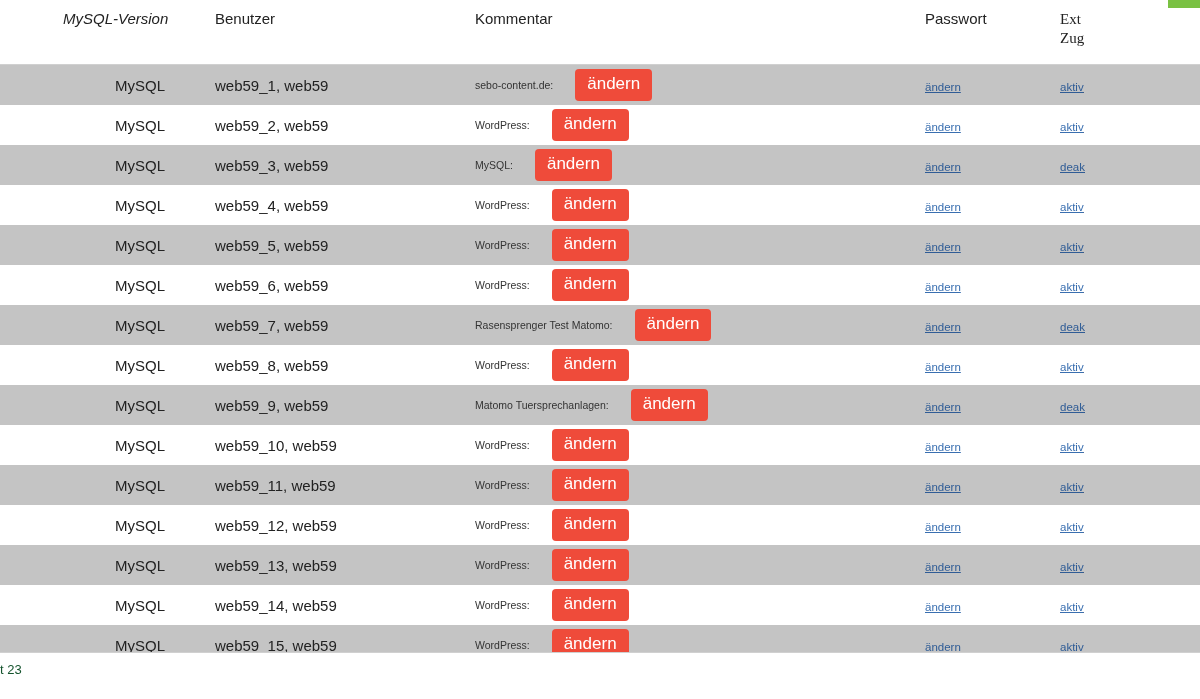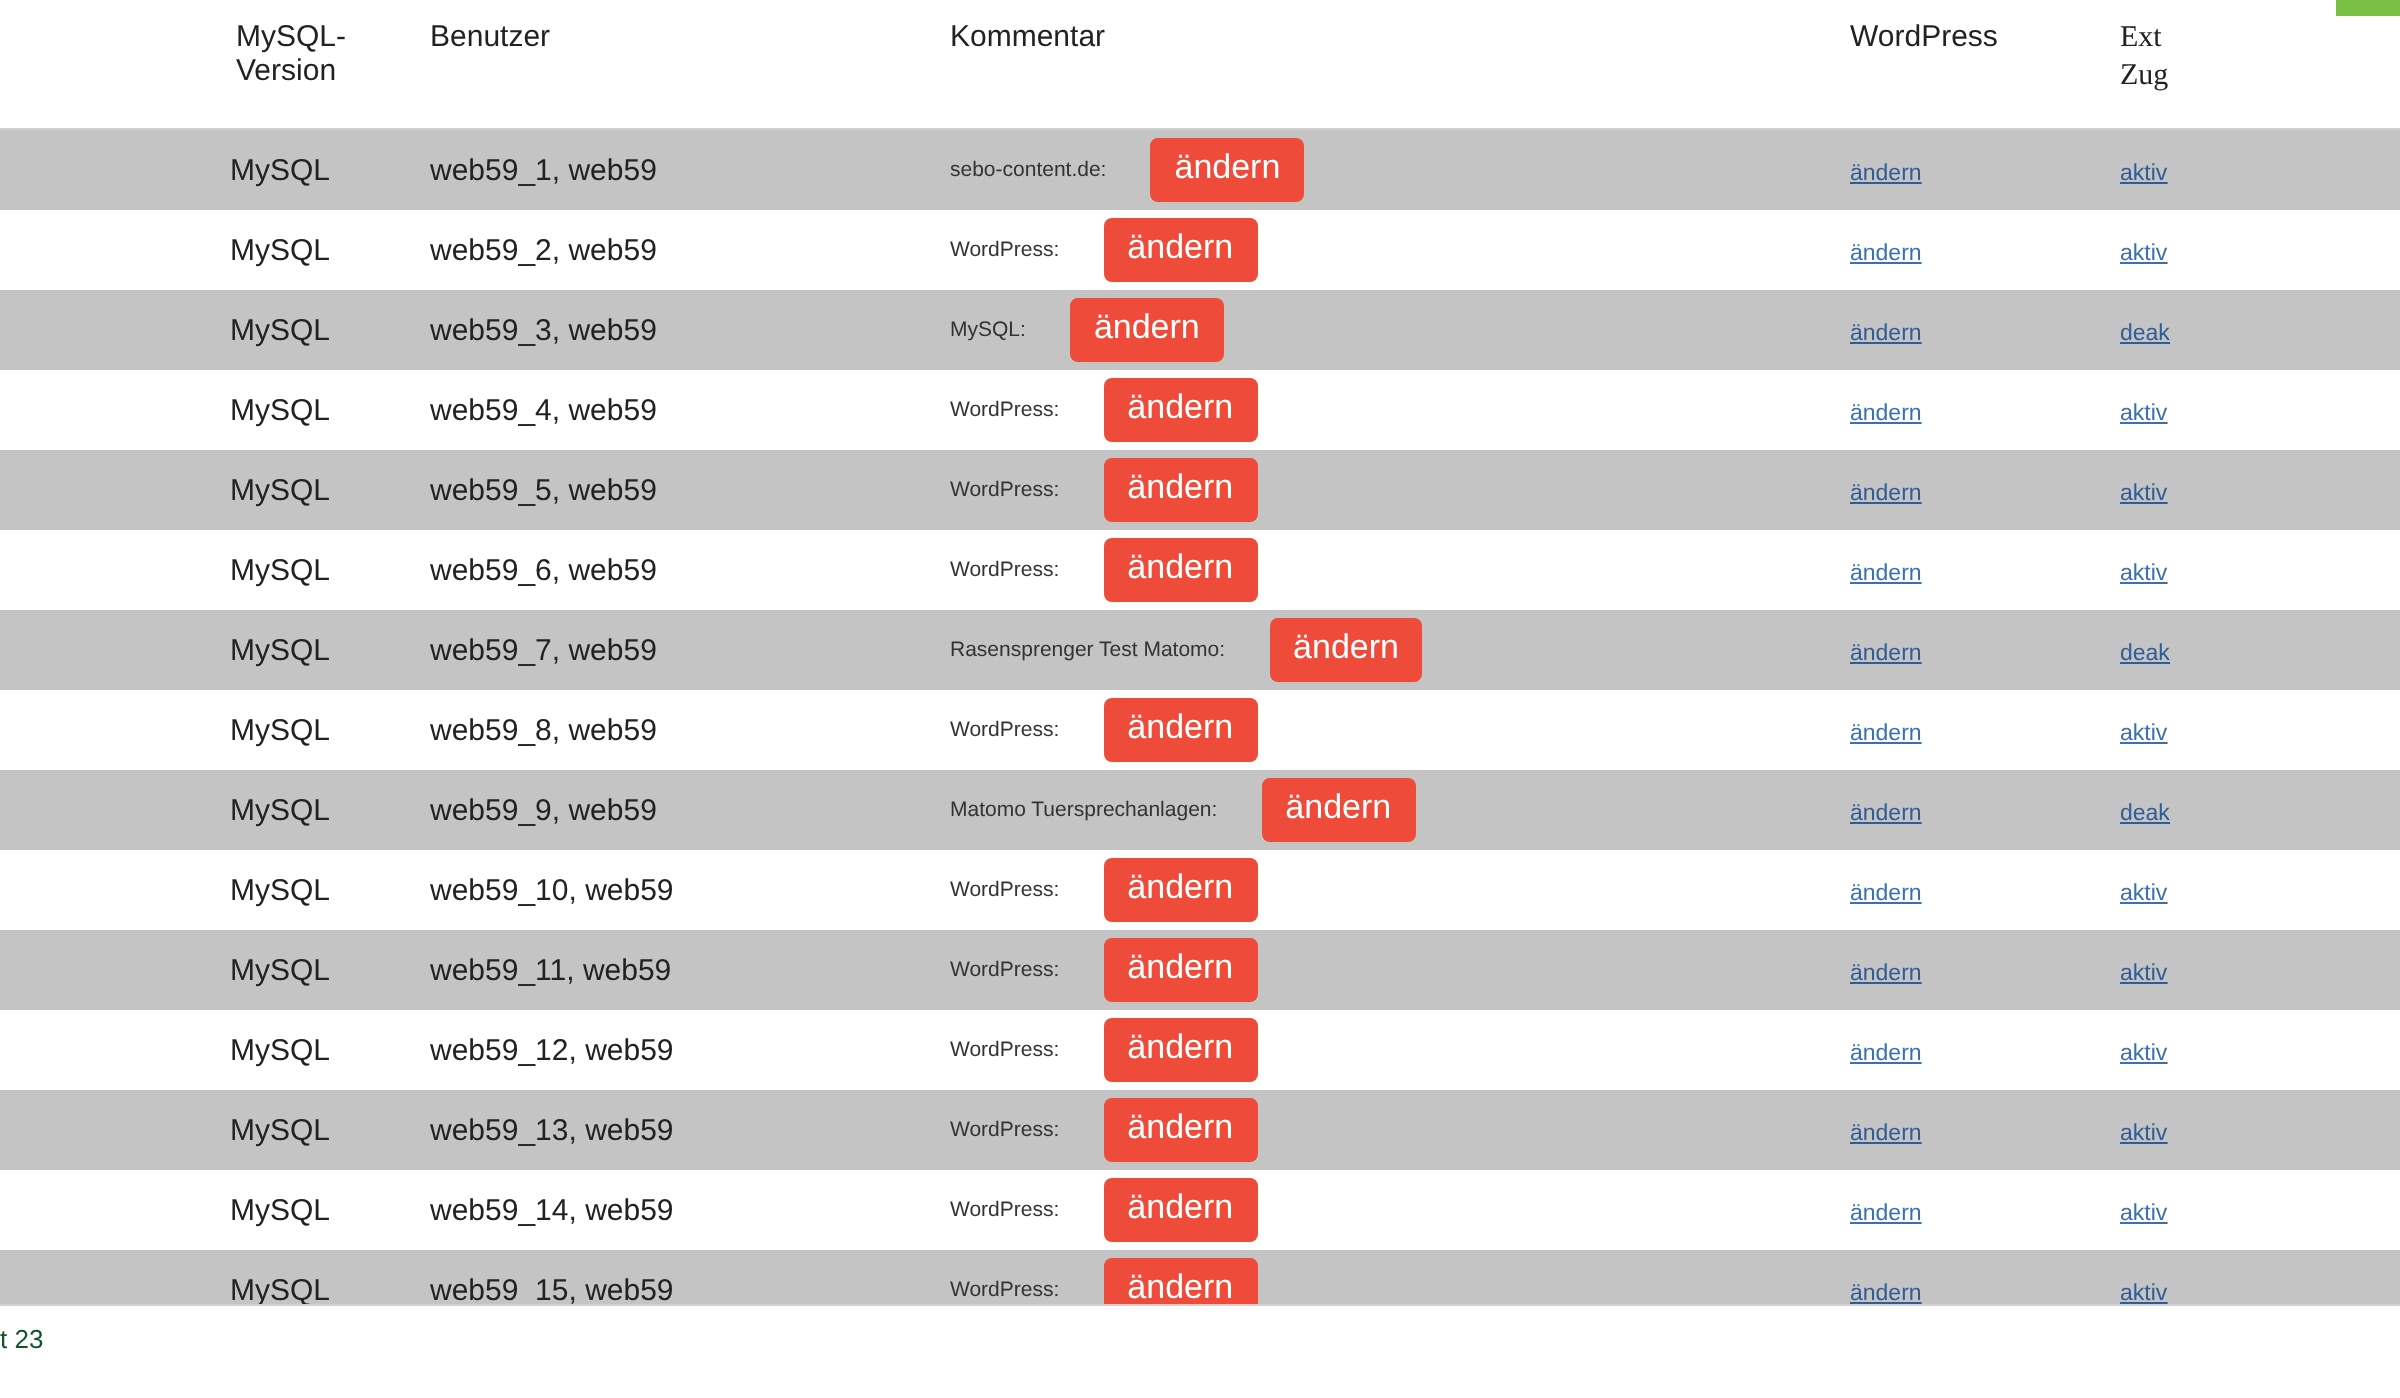--- a/index.html
+++ b/index.html
@@ -57,7 +57,7 @@
     background: #ffffff;
   }
   thead th .hdr-inner { display: block; }
-  thead th.h-version .hdr-inner { padding-left: 118px; }
+  thead th.h-version .hdr-inner { padding-left: 63px; font-style: italic; }
   thead th.h-user .hdr-inner { padding-left: 0px; }
   thead th.h-comment .hdr-inner { padding-left: 0px; }
   thead th.h-pass .hdr-inner { padding-left: 0px; }

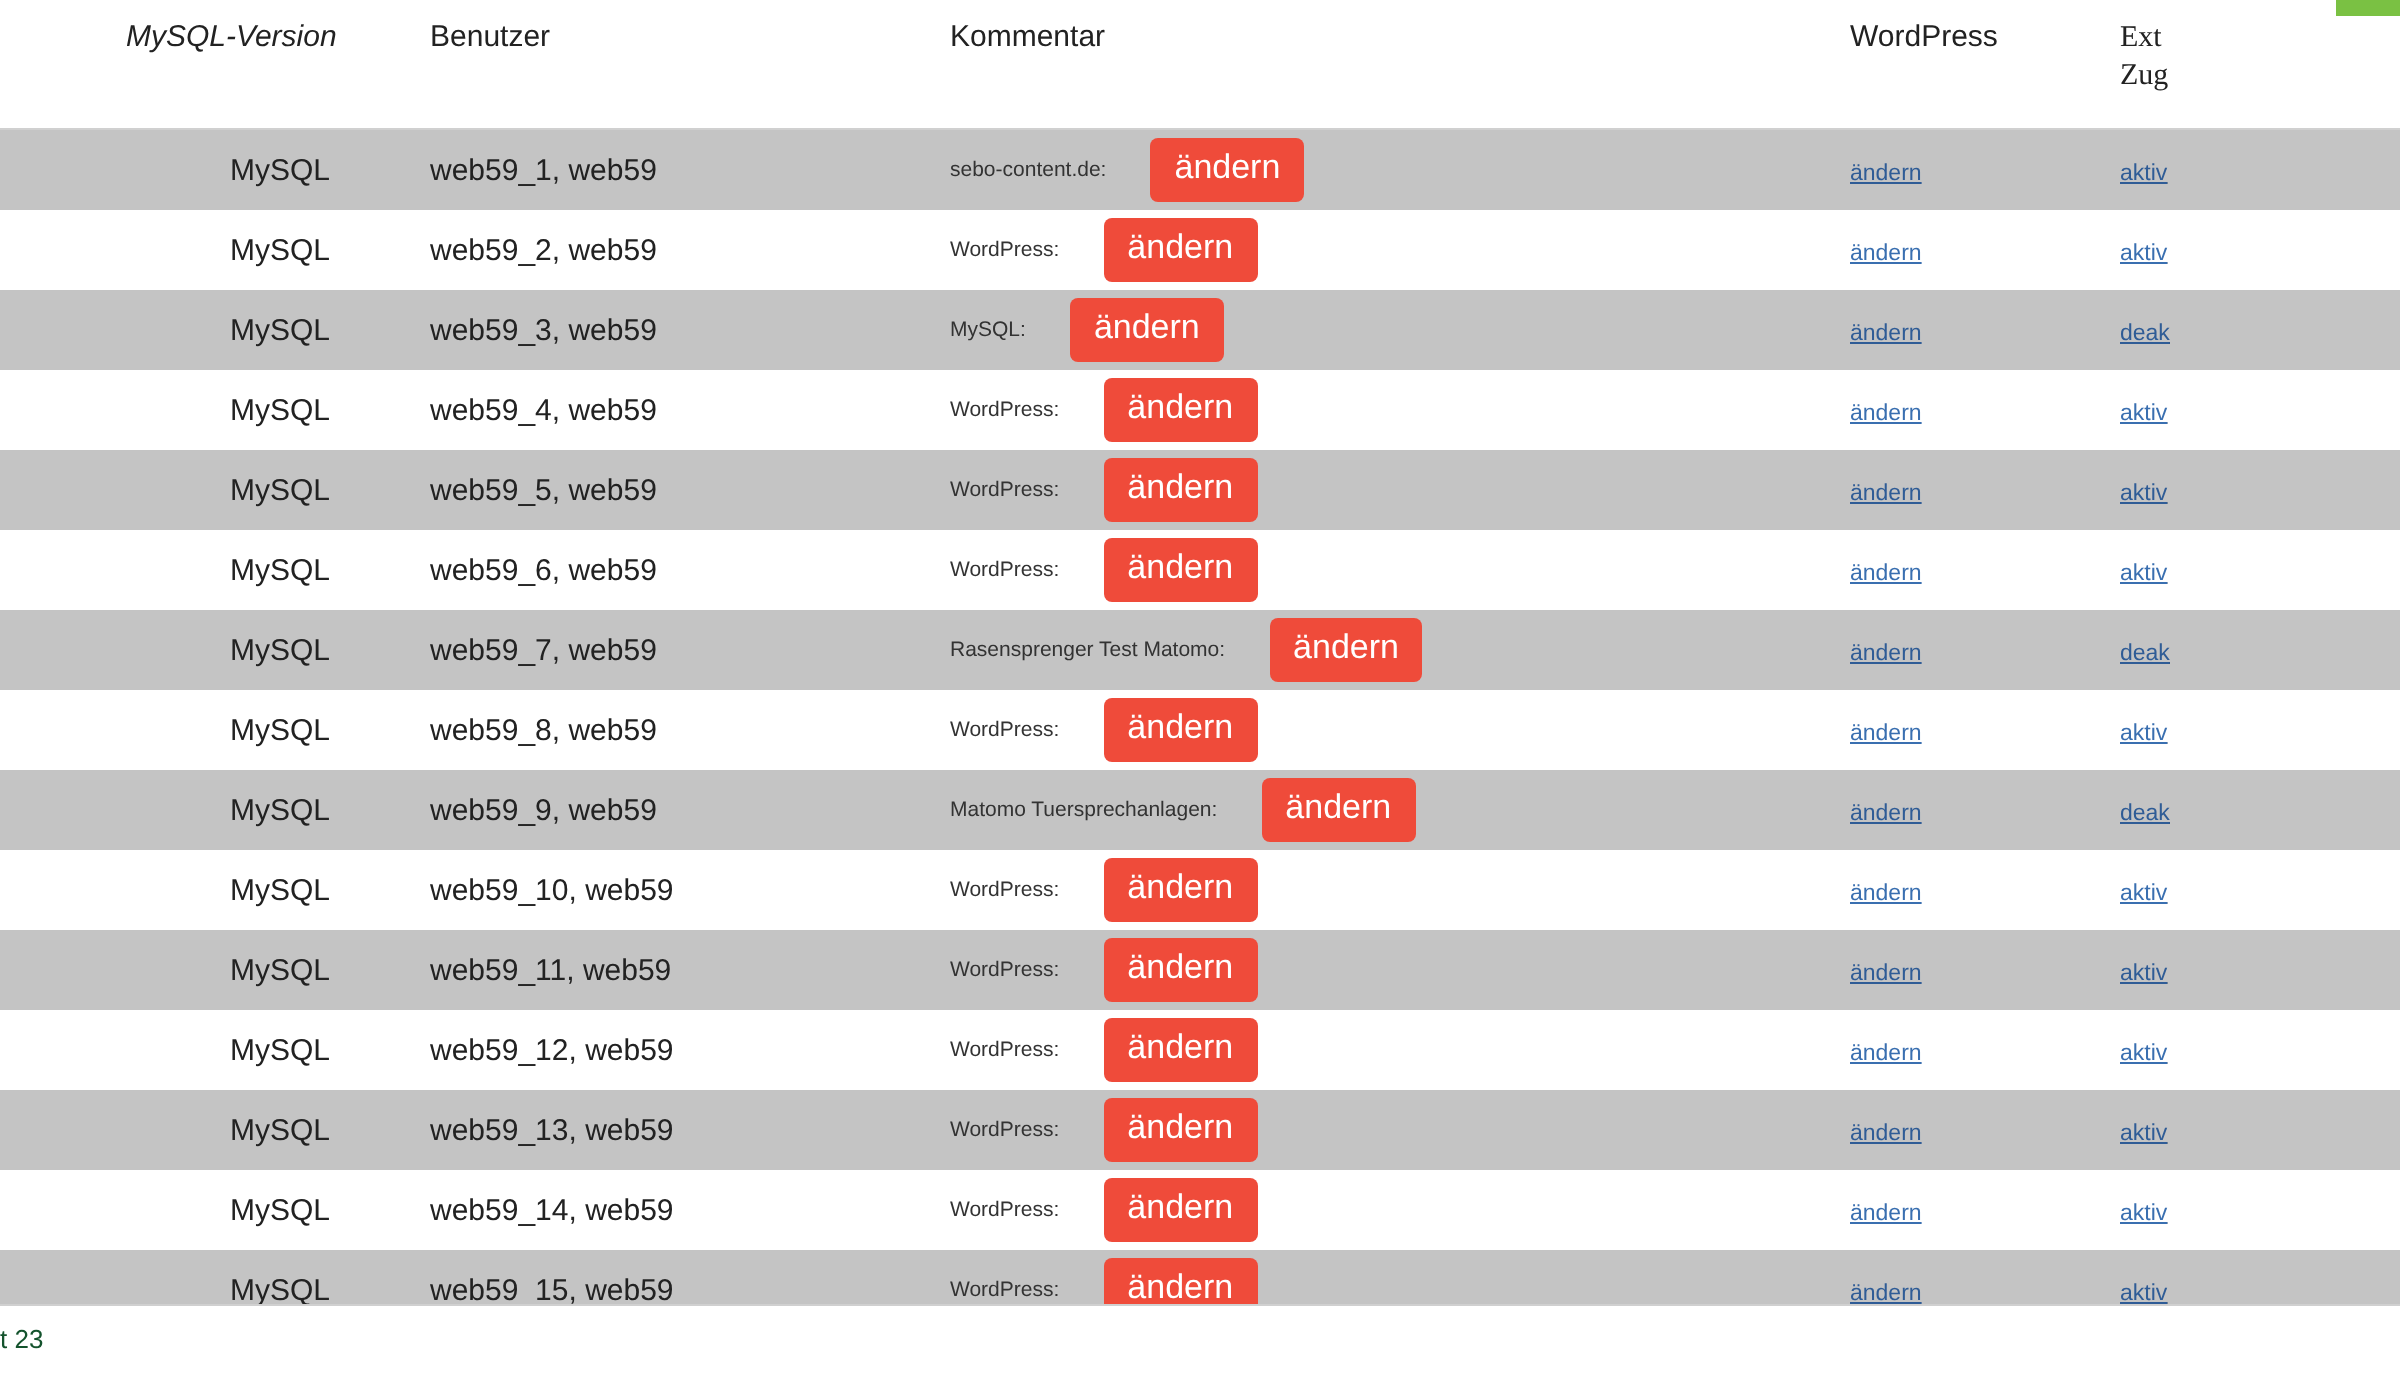--- a/index.html
+++ b/index.html
@@ -169,7 +169,7 @@
           <span class="hdr-inner">Kommentar</span>
         </th>
         <th class="h-pass">
-          <span class="hdr-inner">WordPress</span>
+          <span class="hdr-inner">Passwort</span>
         </th>
         <th class="h-ext">
           <span class="hdr-inner">

